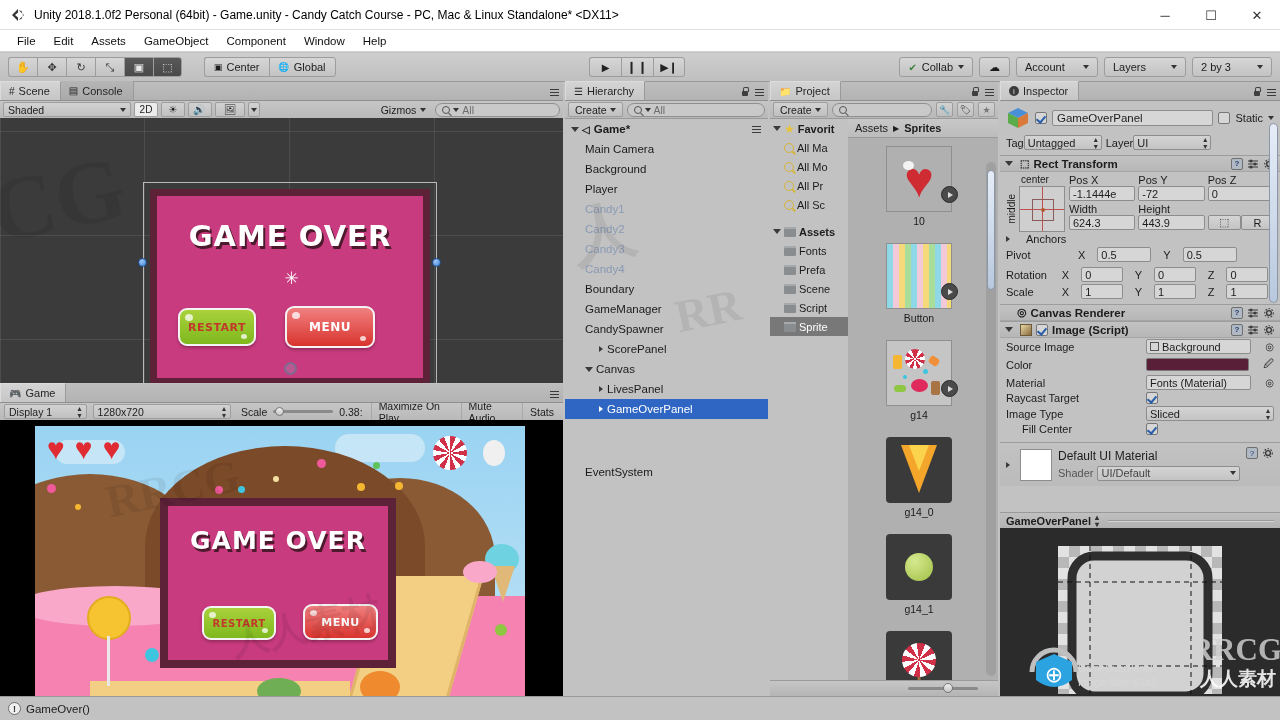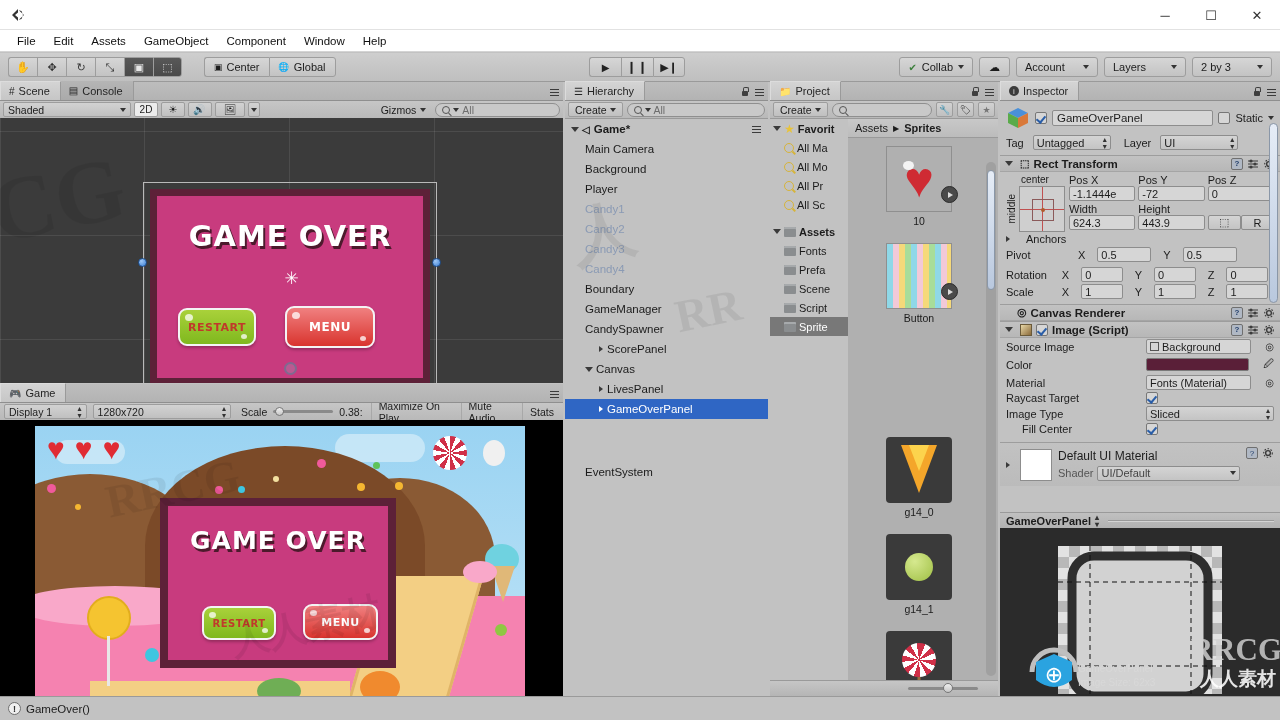--- a/index.html
+++ b/index.html
@@ -295,6 +295,7 @@
           <path d="M2 8 L8 2 L8 5.5 L5 8 L8 10.5 L8 14 Z M14 8 L8.8 3.2 L11.5 4 L13 8 L11.5 12 L8.8 12.8 Z" fill="#333"></path>
         </svg>
     </span>
+    <span class="ttl">Unity 2018.1.0f2 Personal (64bit) - Game.unity - Candy Catch Course - PC, Mac &amp; Linux Standalone* &lt;DX11&gt;</span>
     <div class="win-btns">
       <div class="win-btn">─</div>
       <div class="win-btn">☐</div>

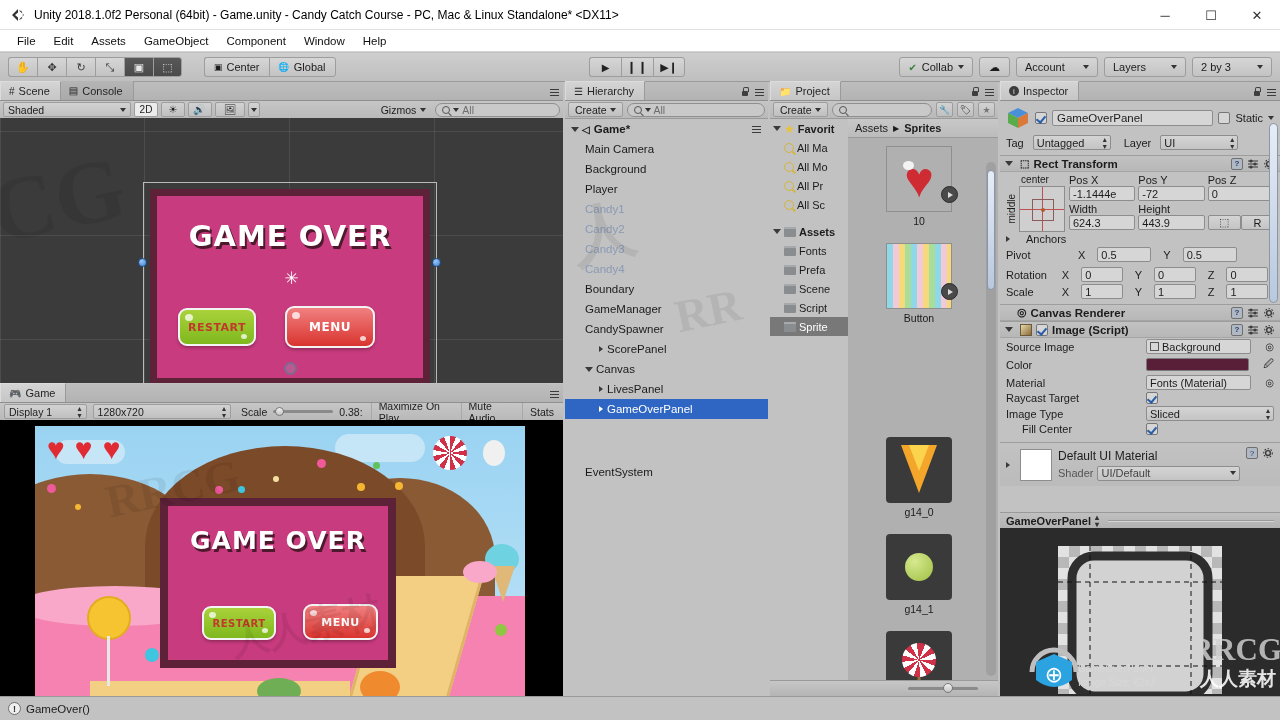--- a/index.html
+++ b/index.html
@@ -238,7 +238,7 @@
   .cb { width:12px;height:12px;background:#d6d6d6;border:1px solid #777; border-radius:2px; flex:none; position:relative; }
   .cb.on:after { content:""; position:absolute; left:2px; top:1px; width:4px; height:7px;
                  border:2px solid #2a5ea8; border-top:none; border-left:none; transform:rotate(40deg); }
-  .taglayer { display:flex; align-items:center; gap:9px; padding:2px 6px 5px 6px; font-size:11px; }
+  .taglayer { display:flex; align-items:center; gap:0; padding:2px 6px 5px 6px; font-size:11px; }
   .dd { height:15px; background:linear-gradient(#d4d4d4,#c4c4c4); border:1px solid #8d8d8d;
         border-radius:2px; display:flex; align-items:center; justify-content:space-between;
         padding:0 3px; font-size:11px; }

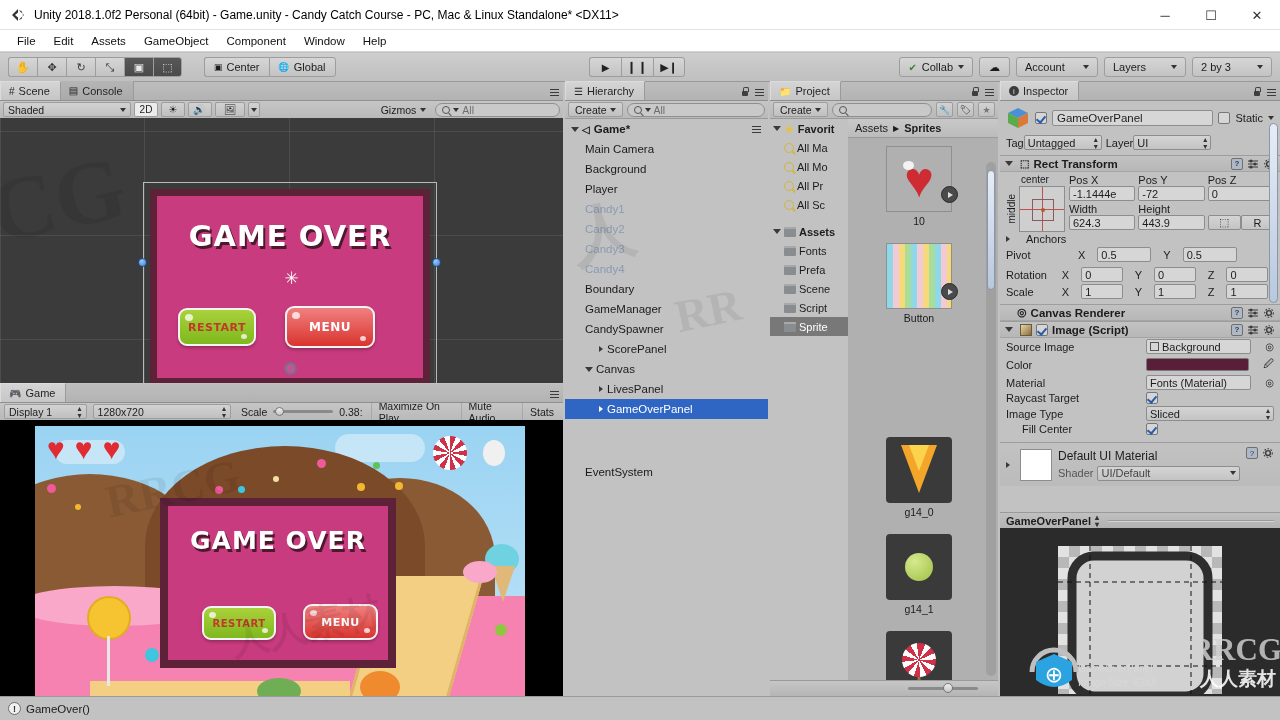--- a/index.html
+++ b/index.html
@@ -771,6 +771,20 @@
             <div class="asset-lbl">Button</div>
           </div>
 
+          <div class="asset" style="left:0; top:202px;">
+            <div class="asset-thumb" style="background:#c5c5c5">
+              <div style="position:absolute;left:18px;top:8px;width:20px;height:20px;border-radius:50%;background:repeating-conic-gradient(#d03048 0 24deg,#fff 24deg 48deg);"></div>
+              <div style="position:absolute;left:6px;top:14px;width:9px;height:14px;background:#f5b731;border-radius:2px;"></div>
+              <div style="position:absolute;left:42px;top:16px;width:10px;height:8px;background:#f0903a;border-radius:3px;transform:rotate(35deg)"></div>
+              <div style="position:absolute;left:24px;top:38px;width:17px;height:13px;border-radius:50%;background:#e0295c;"></div>
+              <div style="position:absolute;left:7px;top:44px;width:12px;height:7px;background:#8fc742;border-radius:4px;"></div>
+              <div style="position:absolute;left:44px;top:40px;width:9px;height:14px;background:#a97444;border-radius:2px;"></div>
+              <div style="position:absolute;left:36px;top:28px;width:5px;height:5px;border-radius:50%;background:#3ec6e0"></div>
+              <div style="position:absolute;left:16px;top:34px;width:4px;height:4px;border-radius:50%;background:#3ec6e0"></div>
+              <div class="playbadge"></div>
+            </div>
+            <div class="asset-lbl">g14</div>
+          </div>
 
           <div class="asset" style="left:0; top:299px;">
             <div class="asset-thumb dark">

